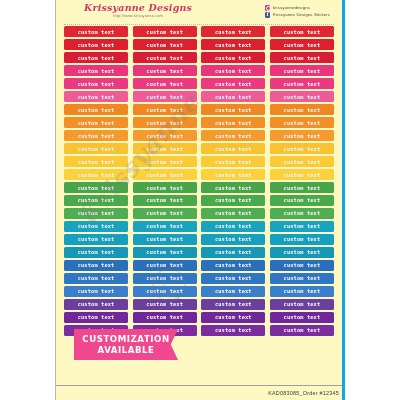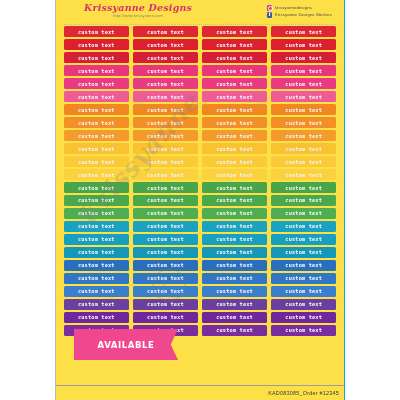--- a/index.html
+++ b/index.html
@@ -26,9 +26,9 @@
     top: 0px;
     width: 290px;
     height: 400px;
-    background: #fde047;
+    background: #fef9c3;
     border-left: 1px solid #b9b9b9;
-    border-right: 1px solid #0ea5e9;
+    border-right: 3px solid #0ea5e9;
     overflow: hidden;
   }
 

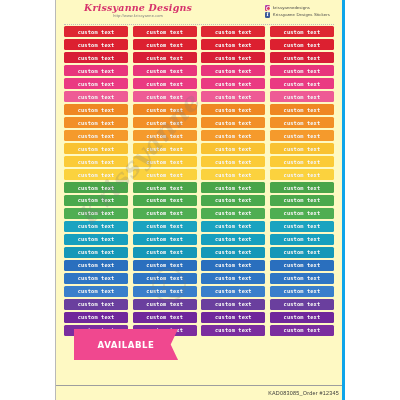--- a/index.html
+++ b/index.html
@@ -624,6 +624,7 @@
     </div>
 
     <div id="custom-banner">
+      <div class="banner-line">CUSTOMIZATION</div>
       <div class="banner-line">AVAILABLE</div>
     </div>
 

